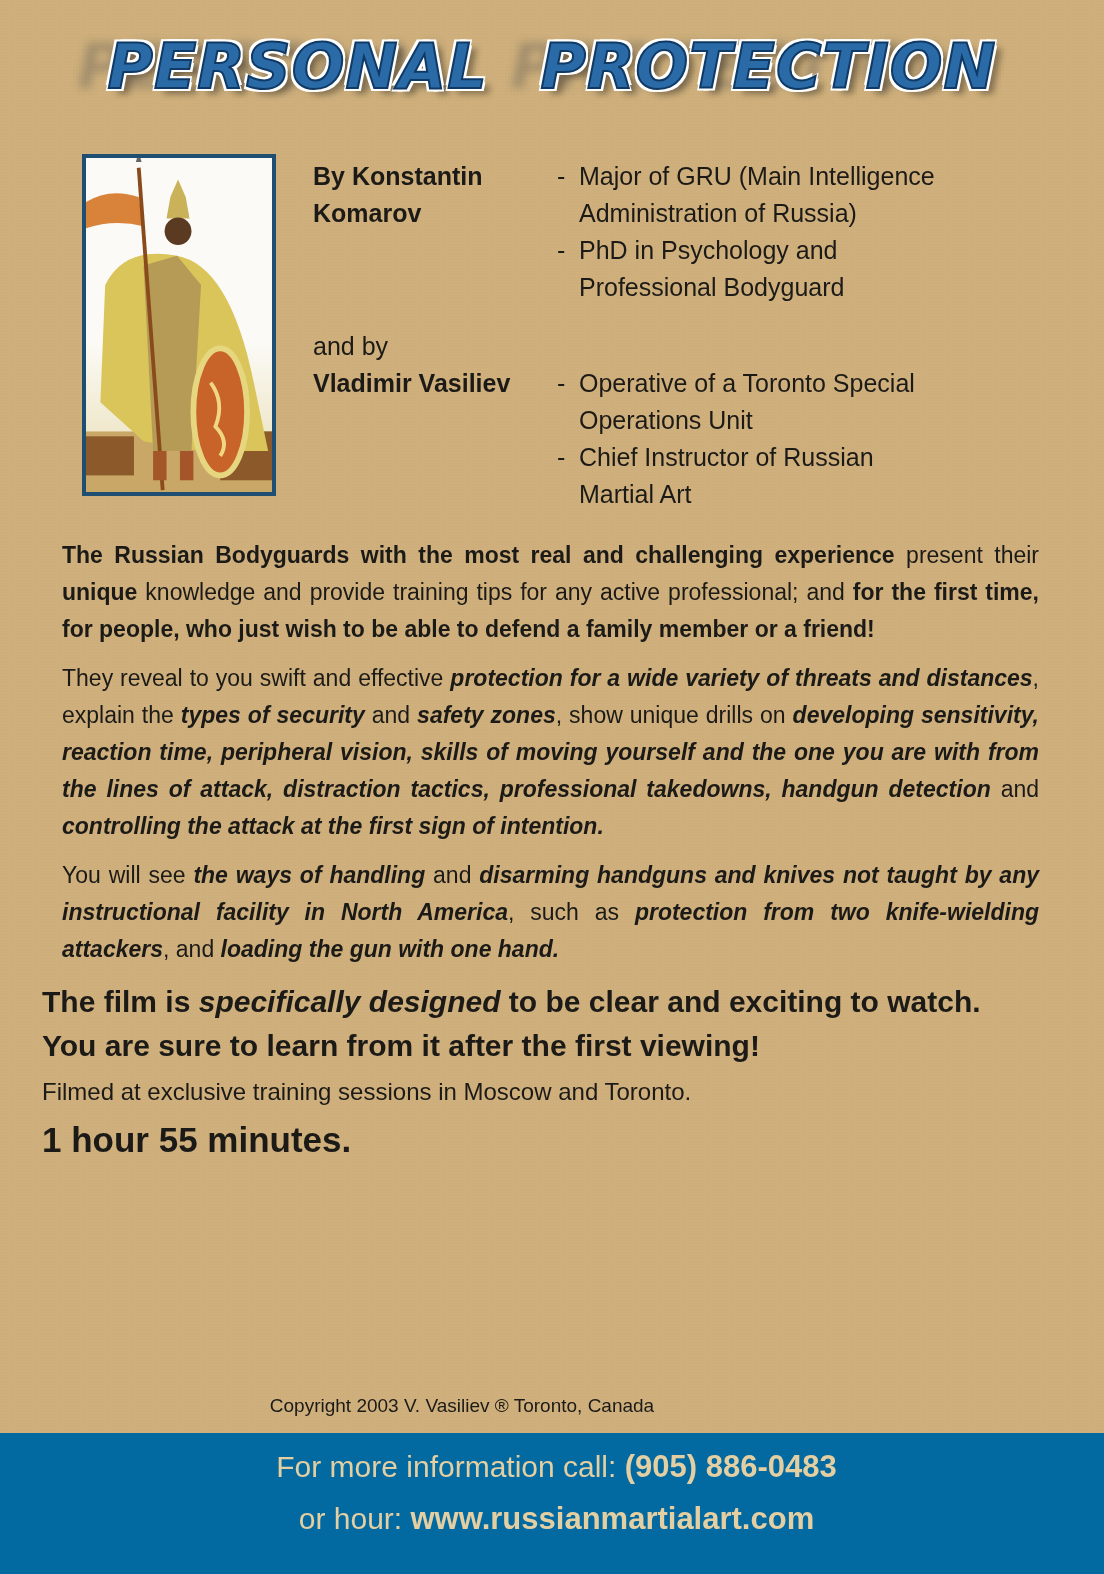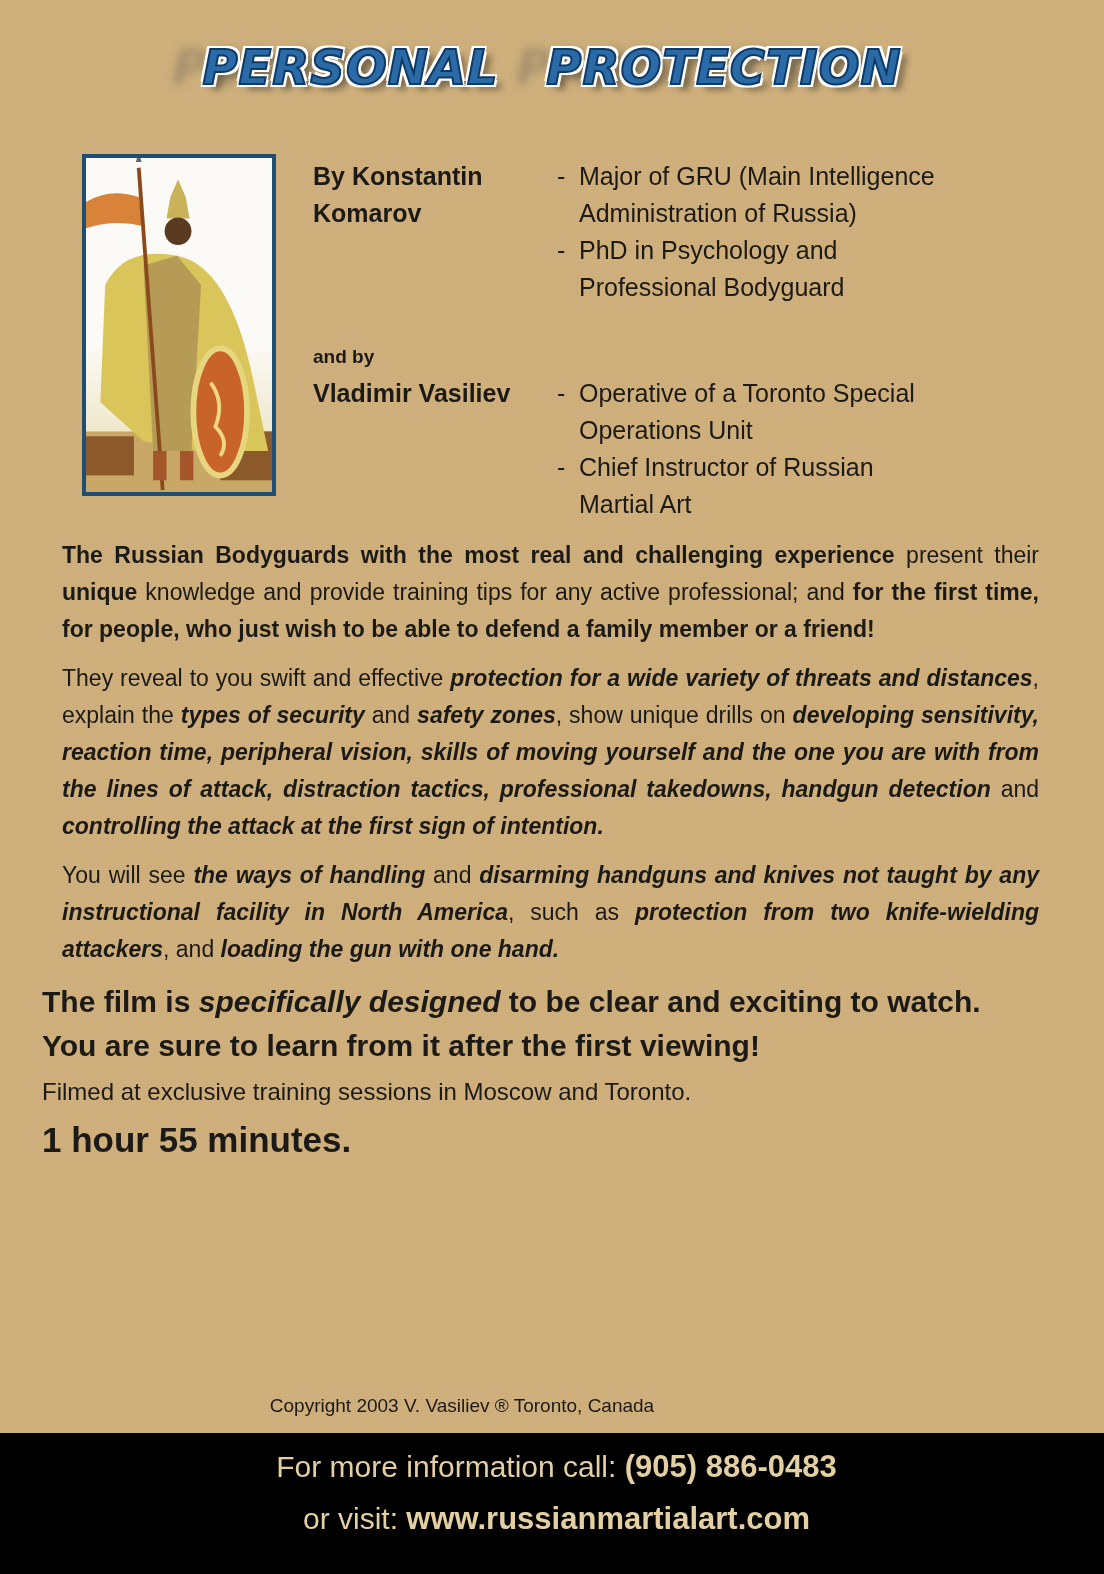--- a/index.html
+++ b/index.html
@@ -17,7 +17,7 @@
     text-align: center;
     font-family: "DejaVu Sans", sans-serif;
     font-weight: bold; font-style: italic;
-    font-size: 48px; letter-spacing: 1px;
+    font-size: 62px; letter-spacing: 1px;
     color: #2a6aa6;
     -webkit-text-stroke: 2px #0f3a66;
     text-shadow: 0 0 0 #fff, -3px -3px 0 #fff, 3px -3px 0 #fff, -3px 3px 0 #fff, 3px 3px 0 #fff, 8px 6px 6px rgba(0,0,0,0.35), -30px 0 8px rgba(80,80,80,0.35);

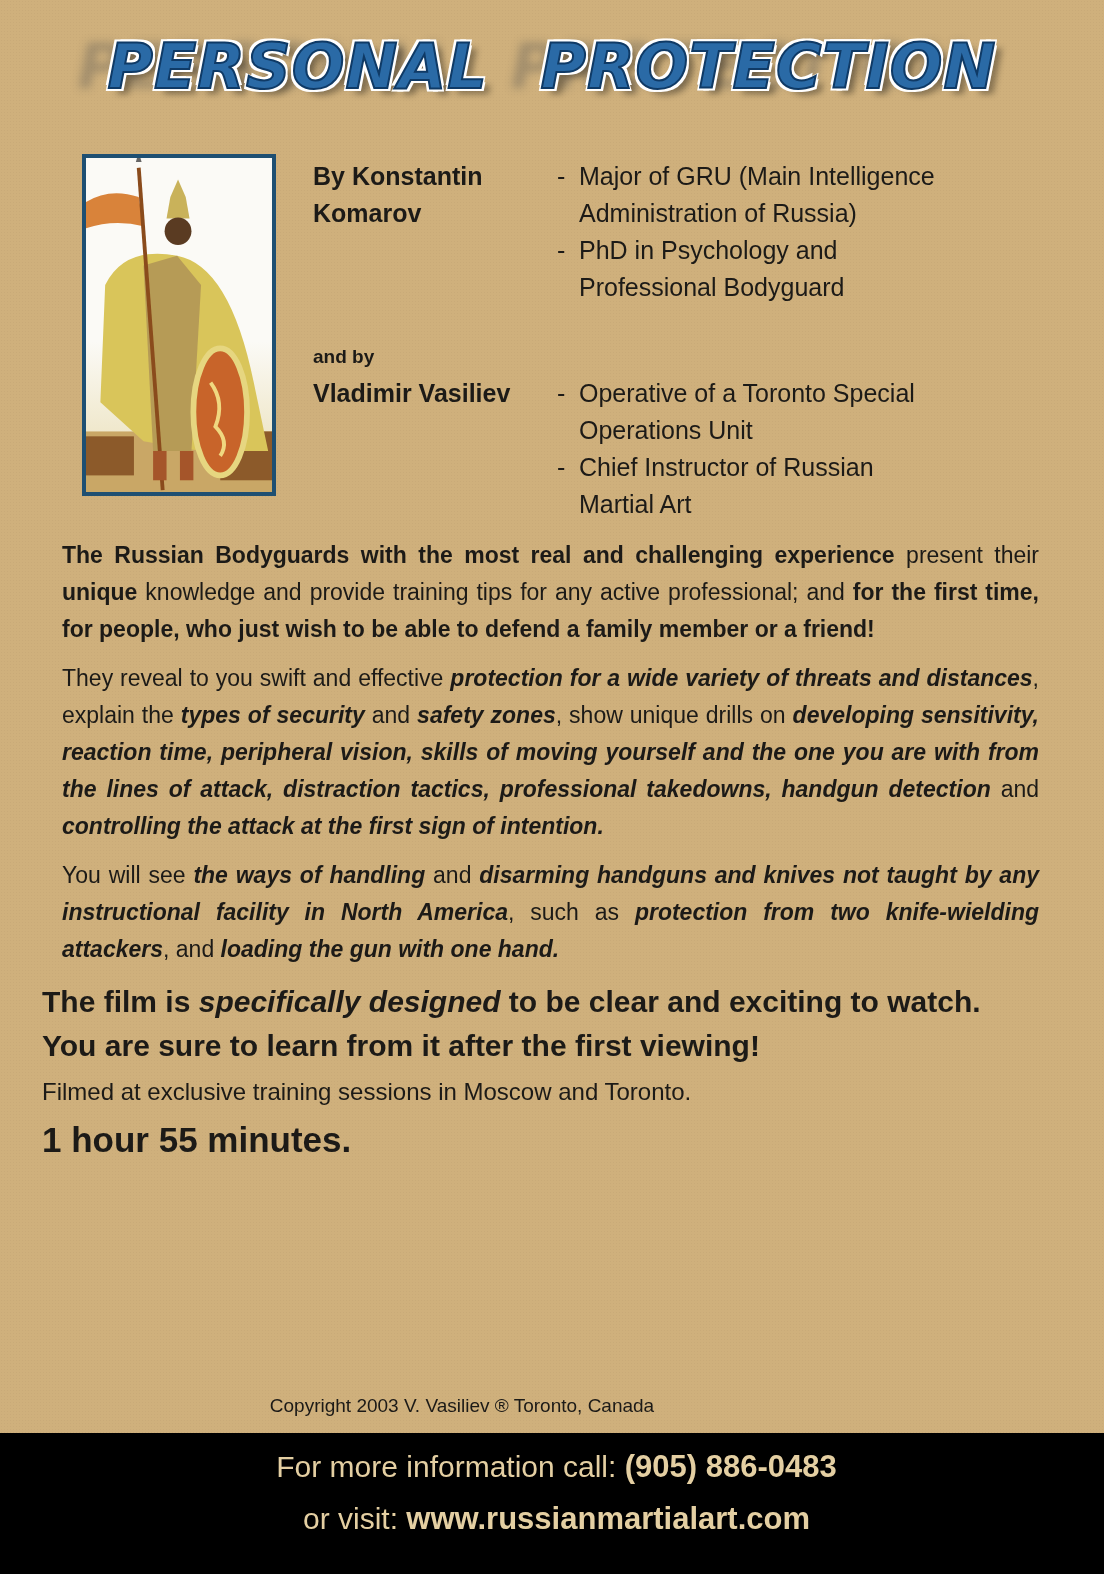--- a/index.html
+++ b/index.html
@@ -37,7 +37,7 @@
   .credit-roles { flex: 1; }
   .role { display: flex; font-size: 25px; line-height: 37px; }
   .role .dash { width: 22px; }
-  .and-by { font-weight: bold; font-size: 19px; line-height: 37px; margin-top: 32px; }
+  .and-by { font-weight: normal; font-size: 25px; line-height: 37px; margin-top: 22px; }
   .body { position: absolute; left: 42px; top: 537px; width: 997px; }
   .p { font-size: 23px; line-height: 37px; text-align: justify; margin-bottom: 12px; margin-left: 20px; }
   .p b, .p i { }

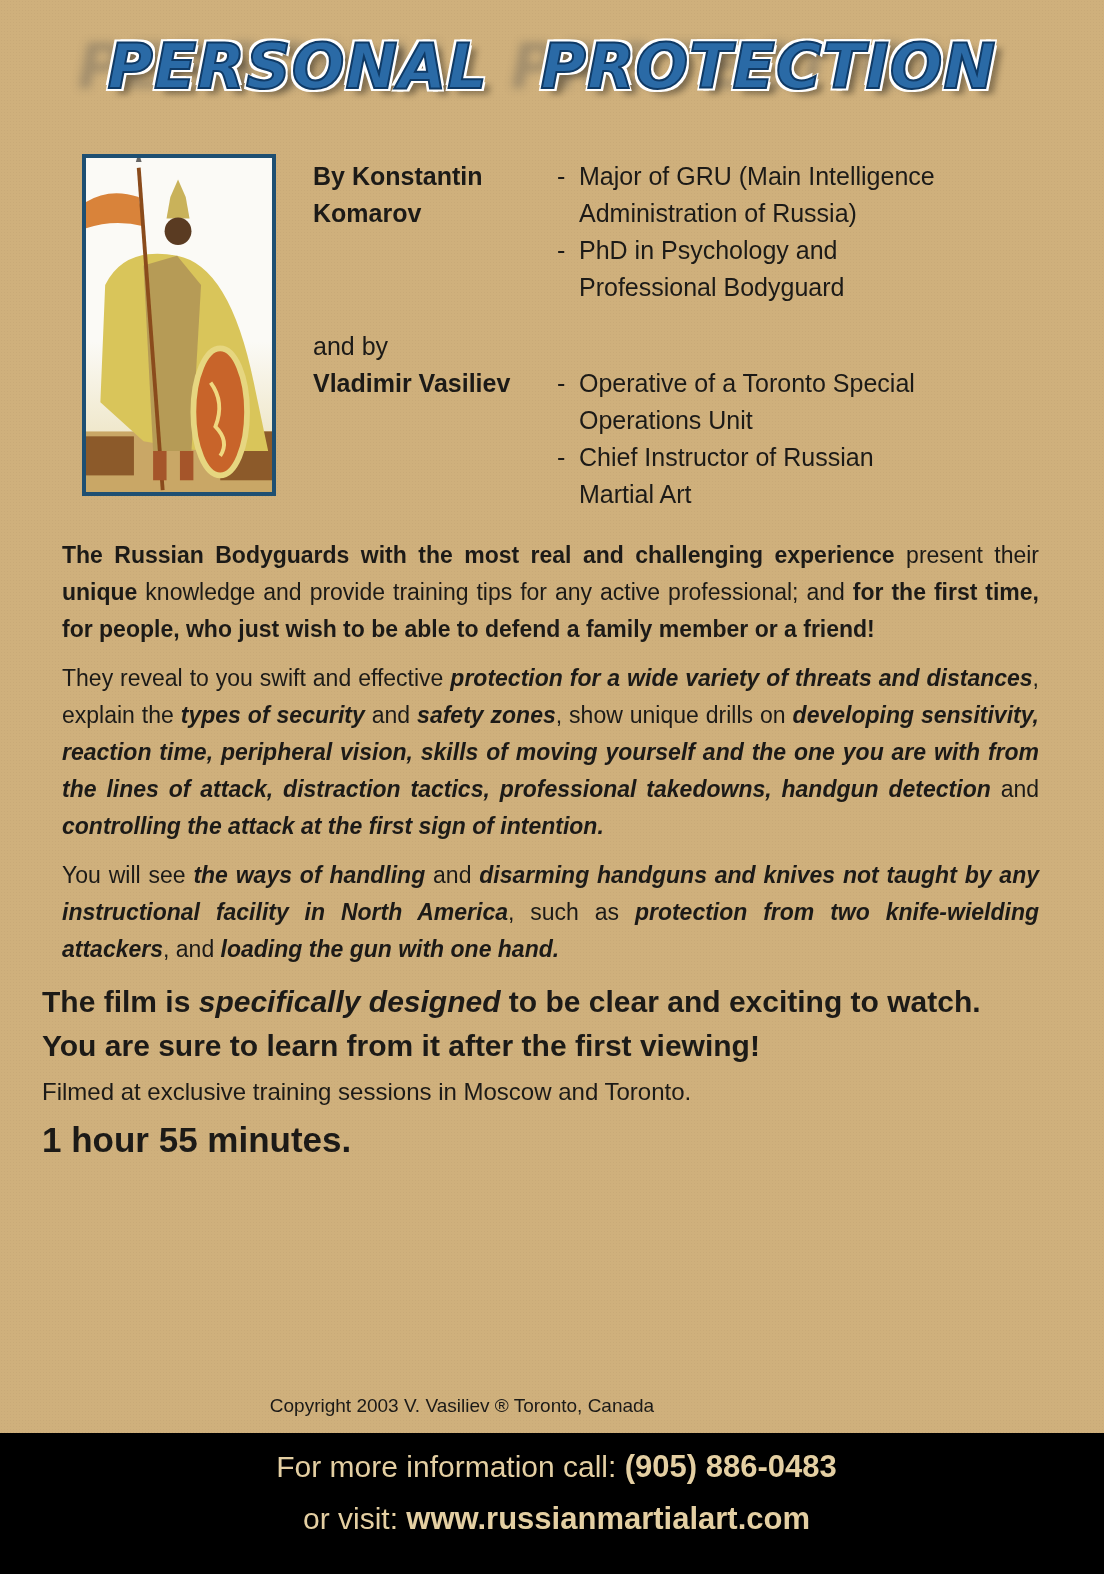--- a/index.html
+++ b/index.html
@@ -50,7 +50,7 @@
   }
   .footer {
     position: absolute; left: 0; top: 1433px; width: 1104px; height: 141px;
-    background: #000000;
+    background: #0369a1;
     text-align: center; color: #e4cfa2; padding-left: 9px;
   }
   .footer .line1 { font-size: 30px; line-height: 40px; margin-top: 14px; }

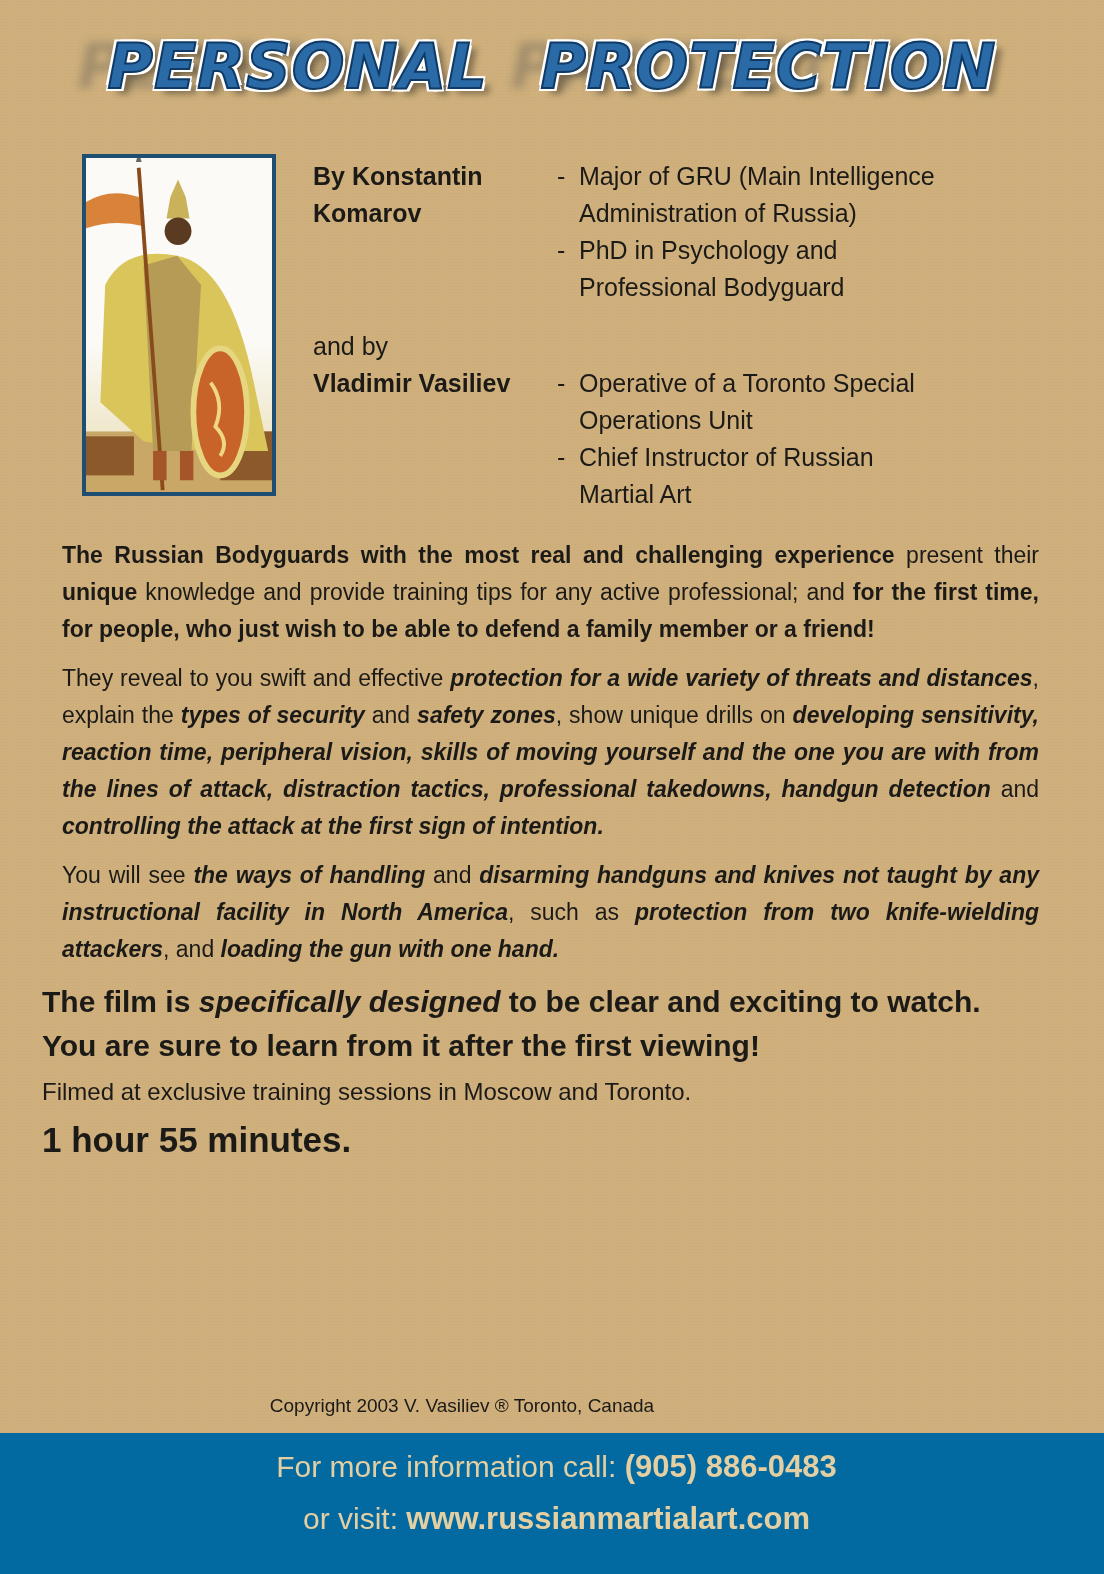--- a/index.html
+++ b/index.html
@@ -143,7 +143,7 @@
     <span>For more information call: </span><span class="strong">(905) 886-0483</span>
   </div>
   <div class="line2">
-    <span>or visit: </span><span class="strong">www.russianmartialart.com</span>
+    <span>or hour: </span><span class="strong">www.russianmartialart.com</span>
   </div>
 </div>
 

